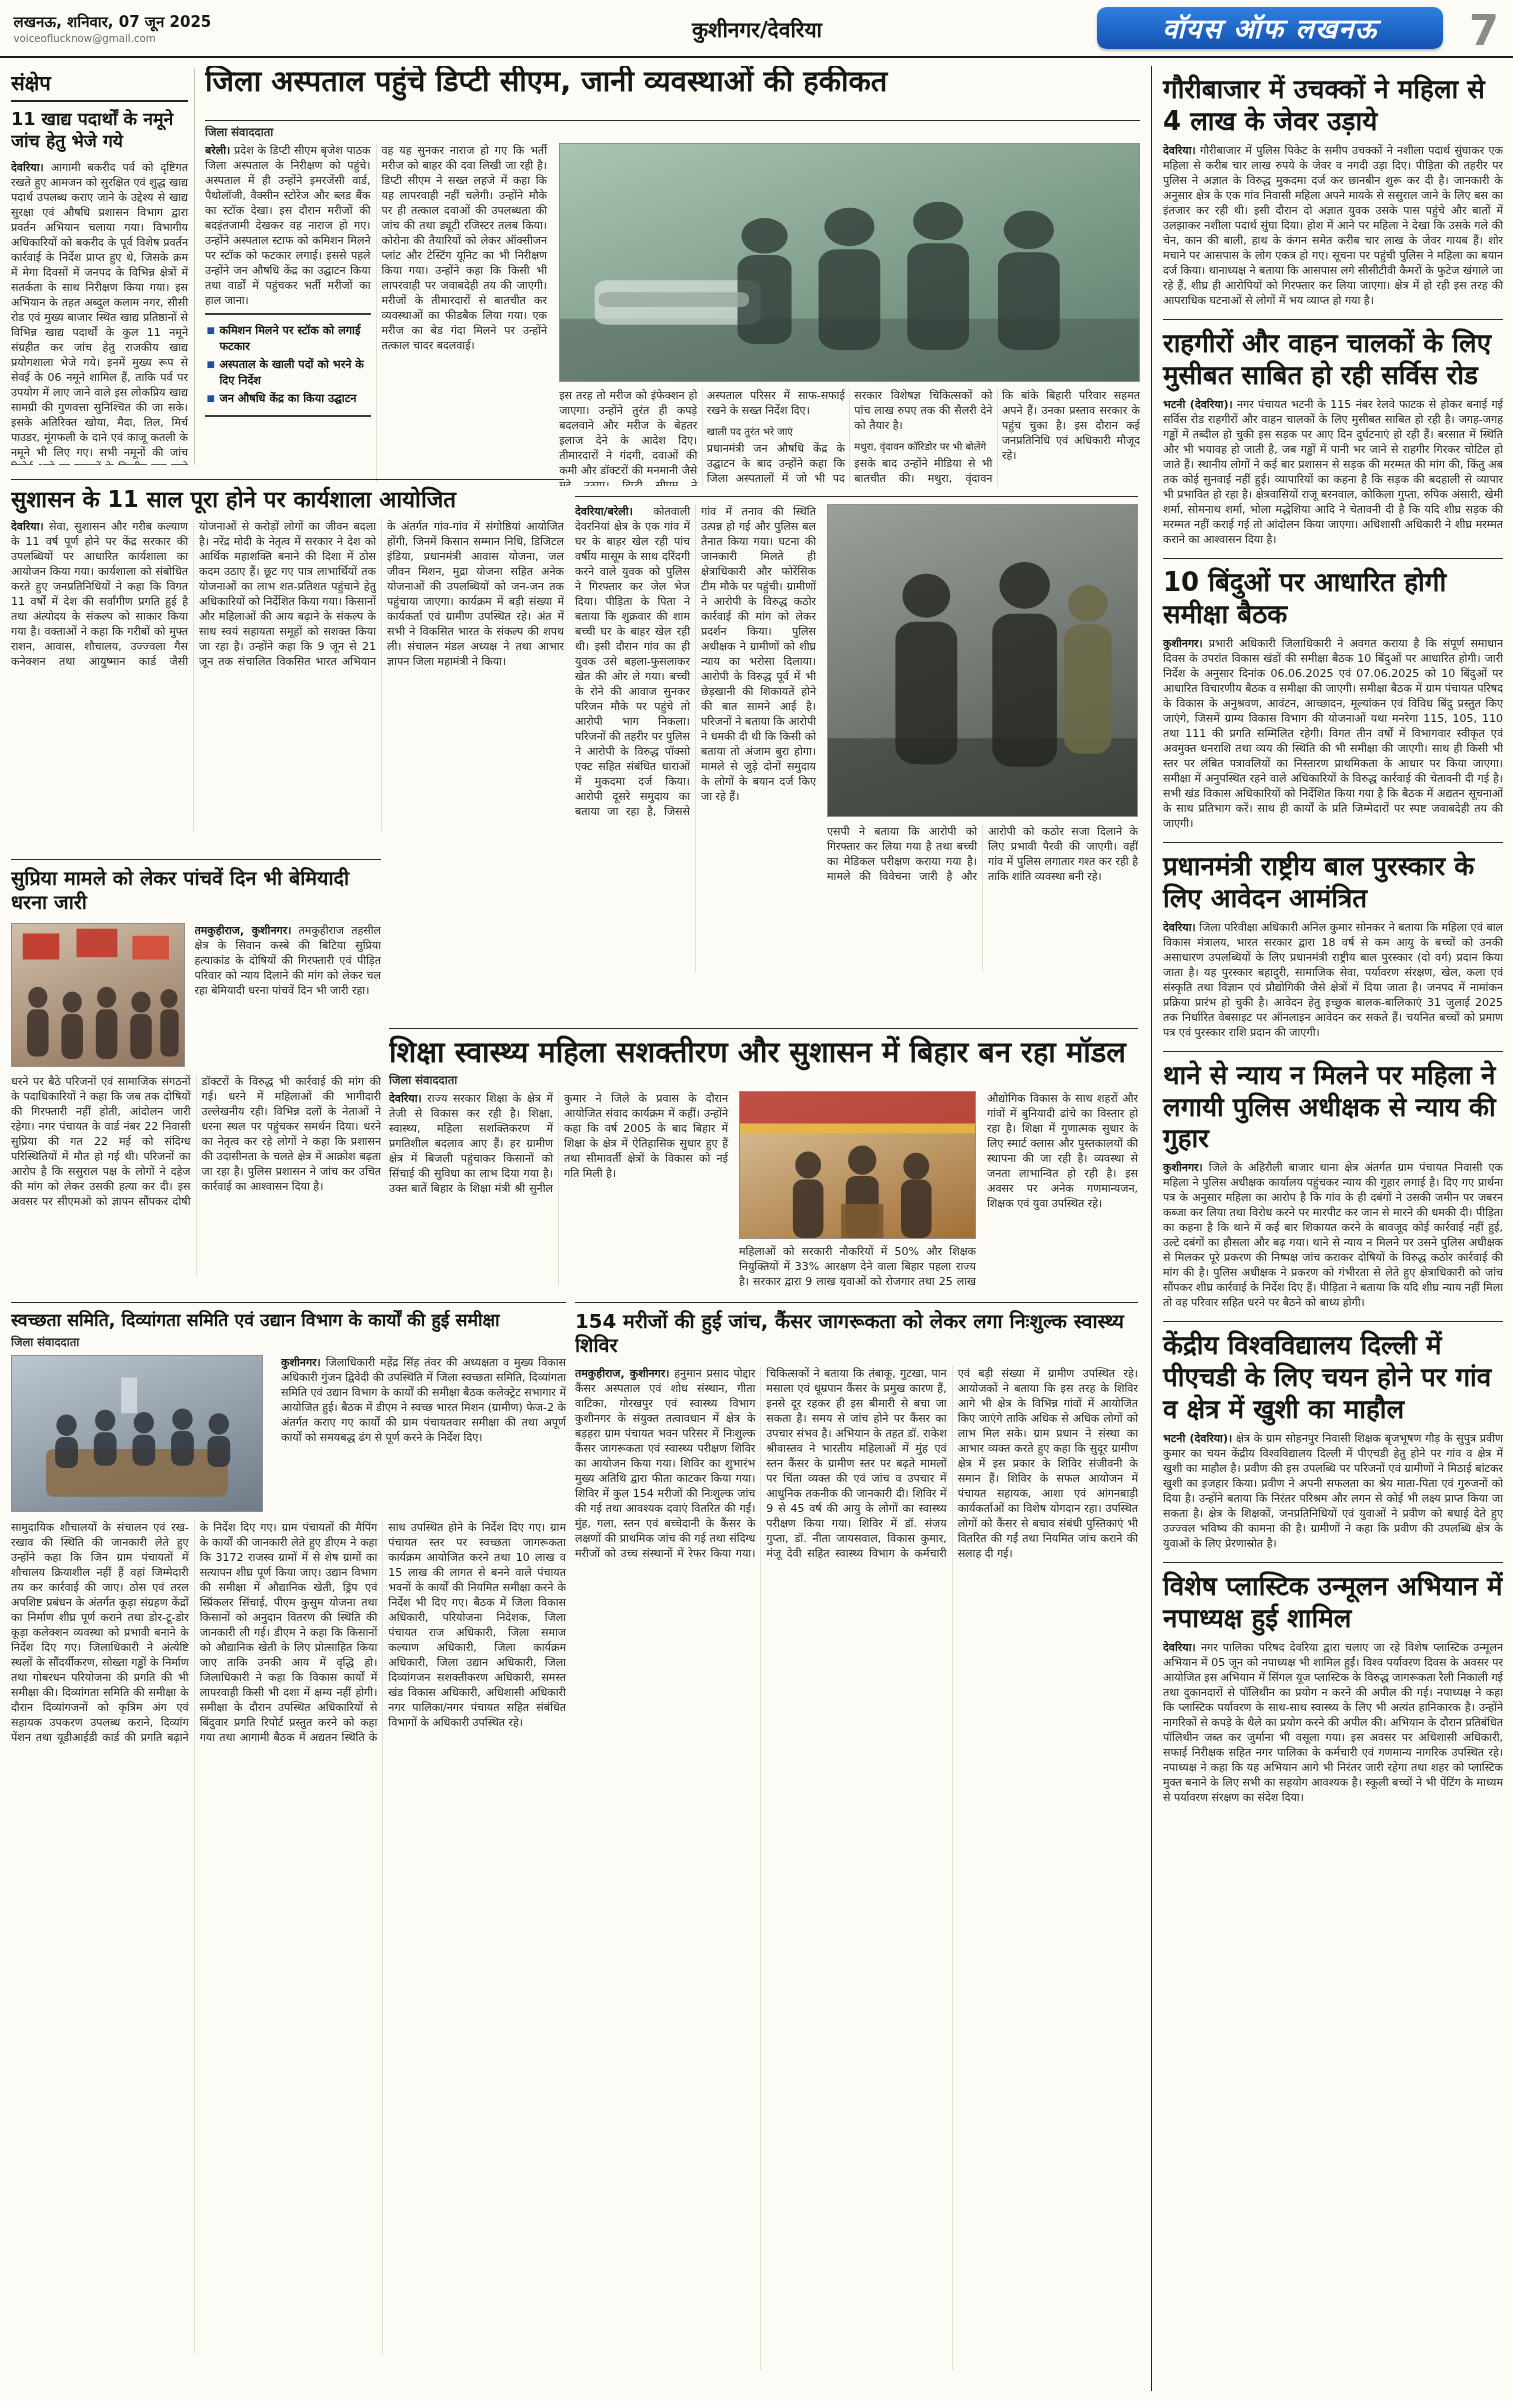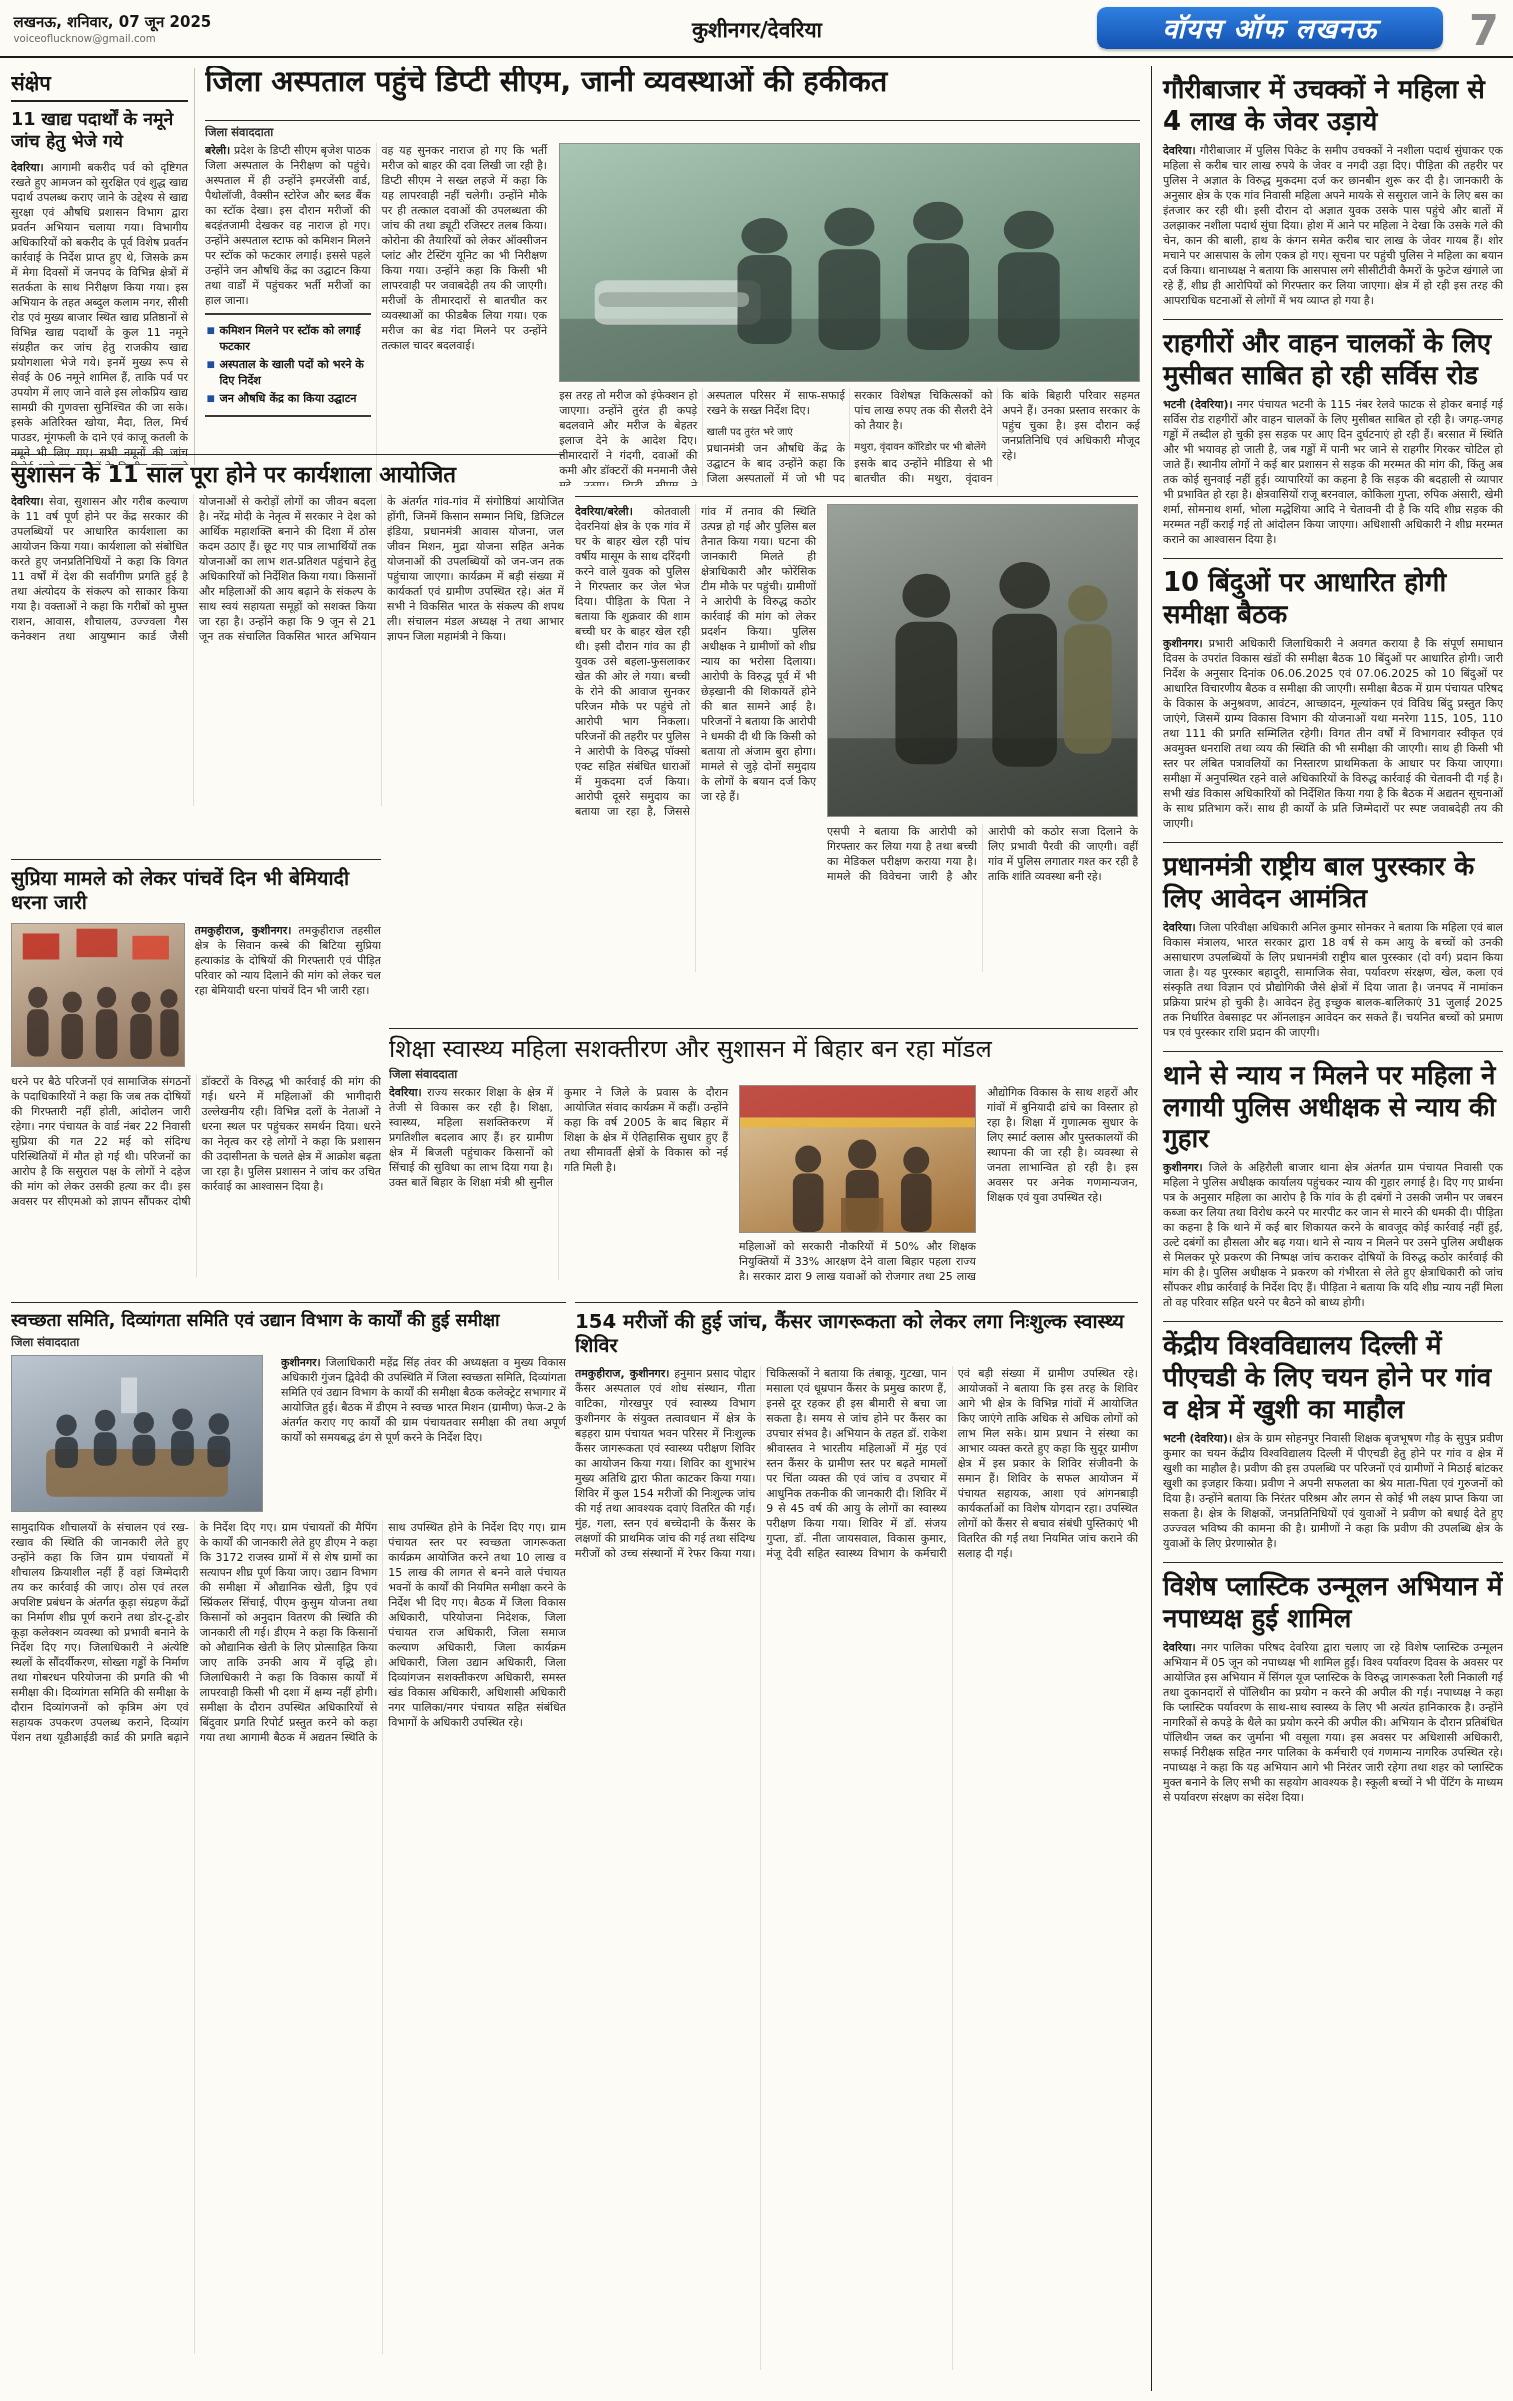--- a/index.html
+++ b/index.html
@@ -60,7 +60,7 @@
   .rh{font-size:26px;font-weight:bold;line-height:1.22;margin-bottom:5.4px}
 
   
-  #sushasan{left:11px;top:454px;width:553px;height:370px}
+  #sushasan{left:11px;top:479px;width:553px;height:370px}
   .sus-h{font-size:22.4px;font-weight:bold;line-height:1.15;margin-bottom:6.8px}
   .sus-body{height:312px}
 

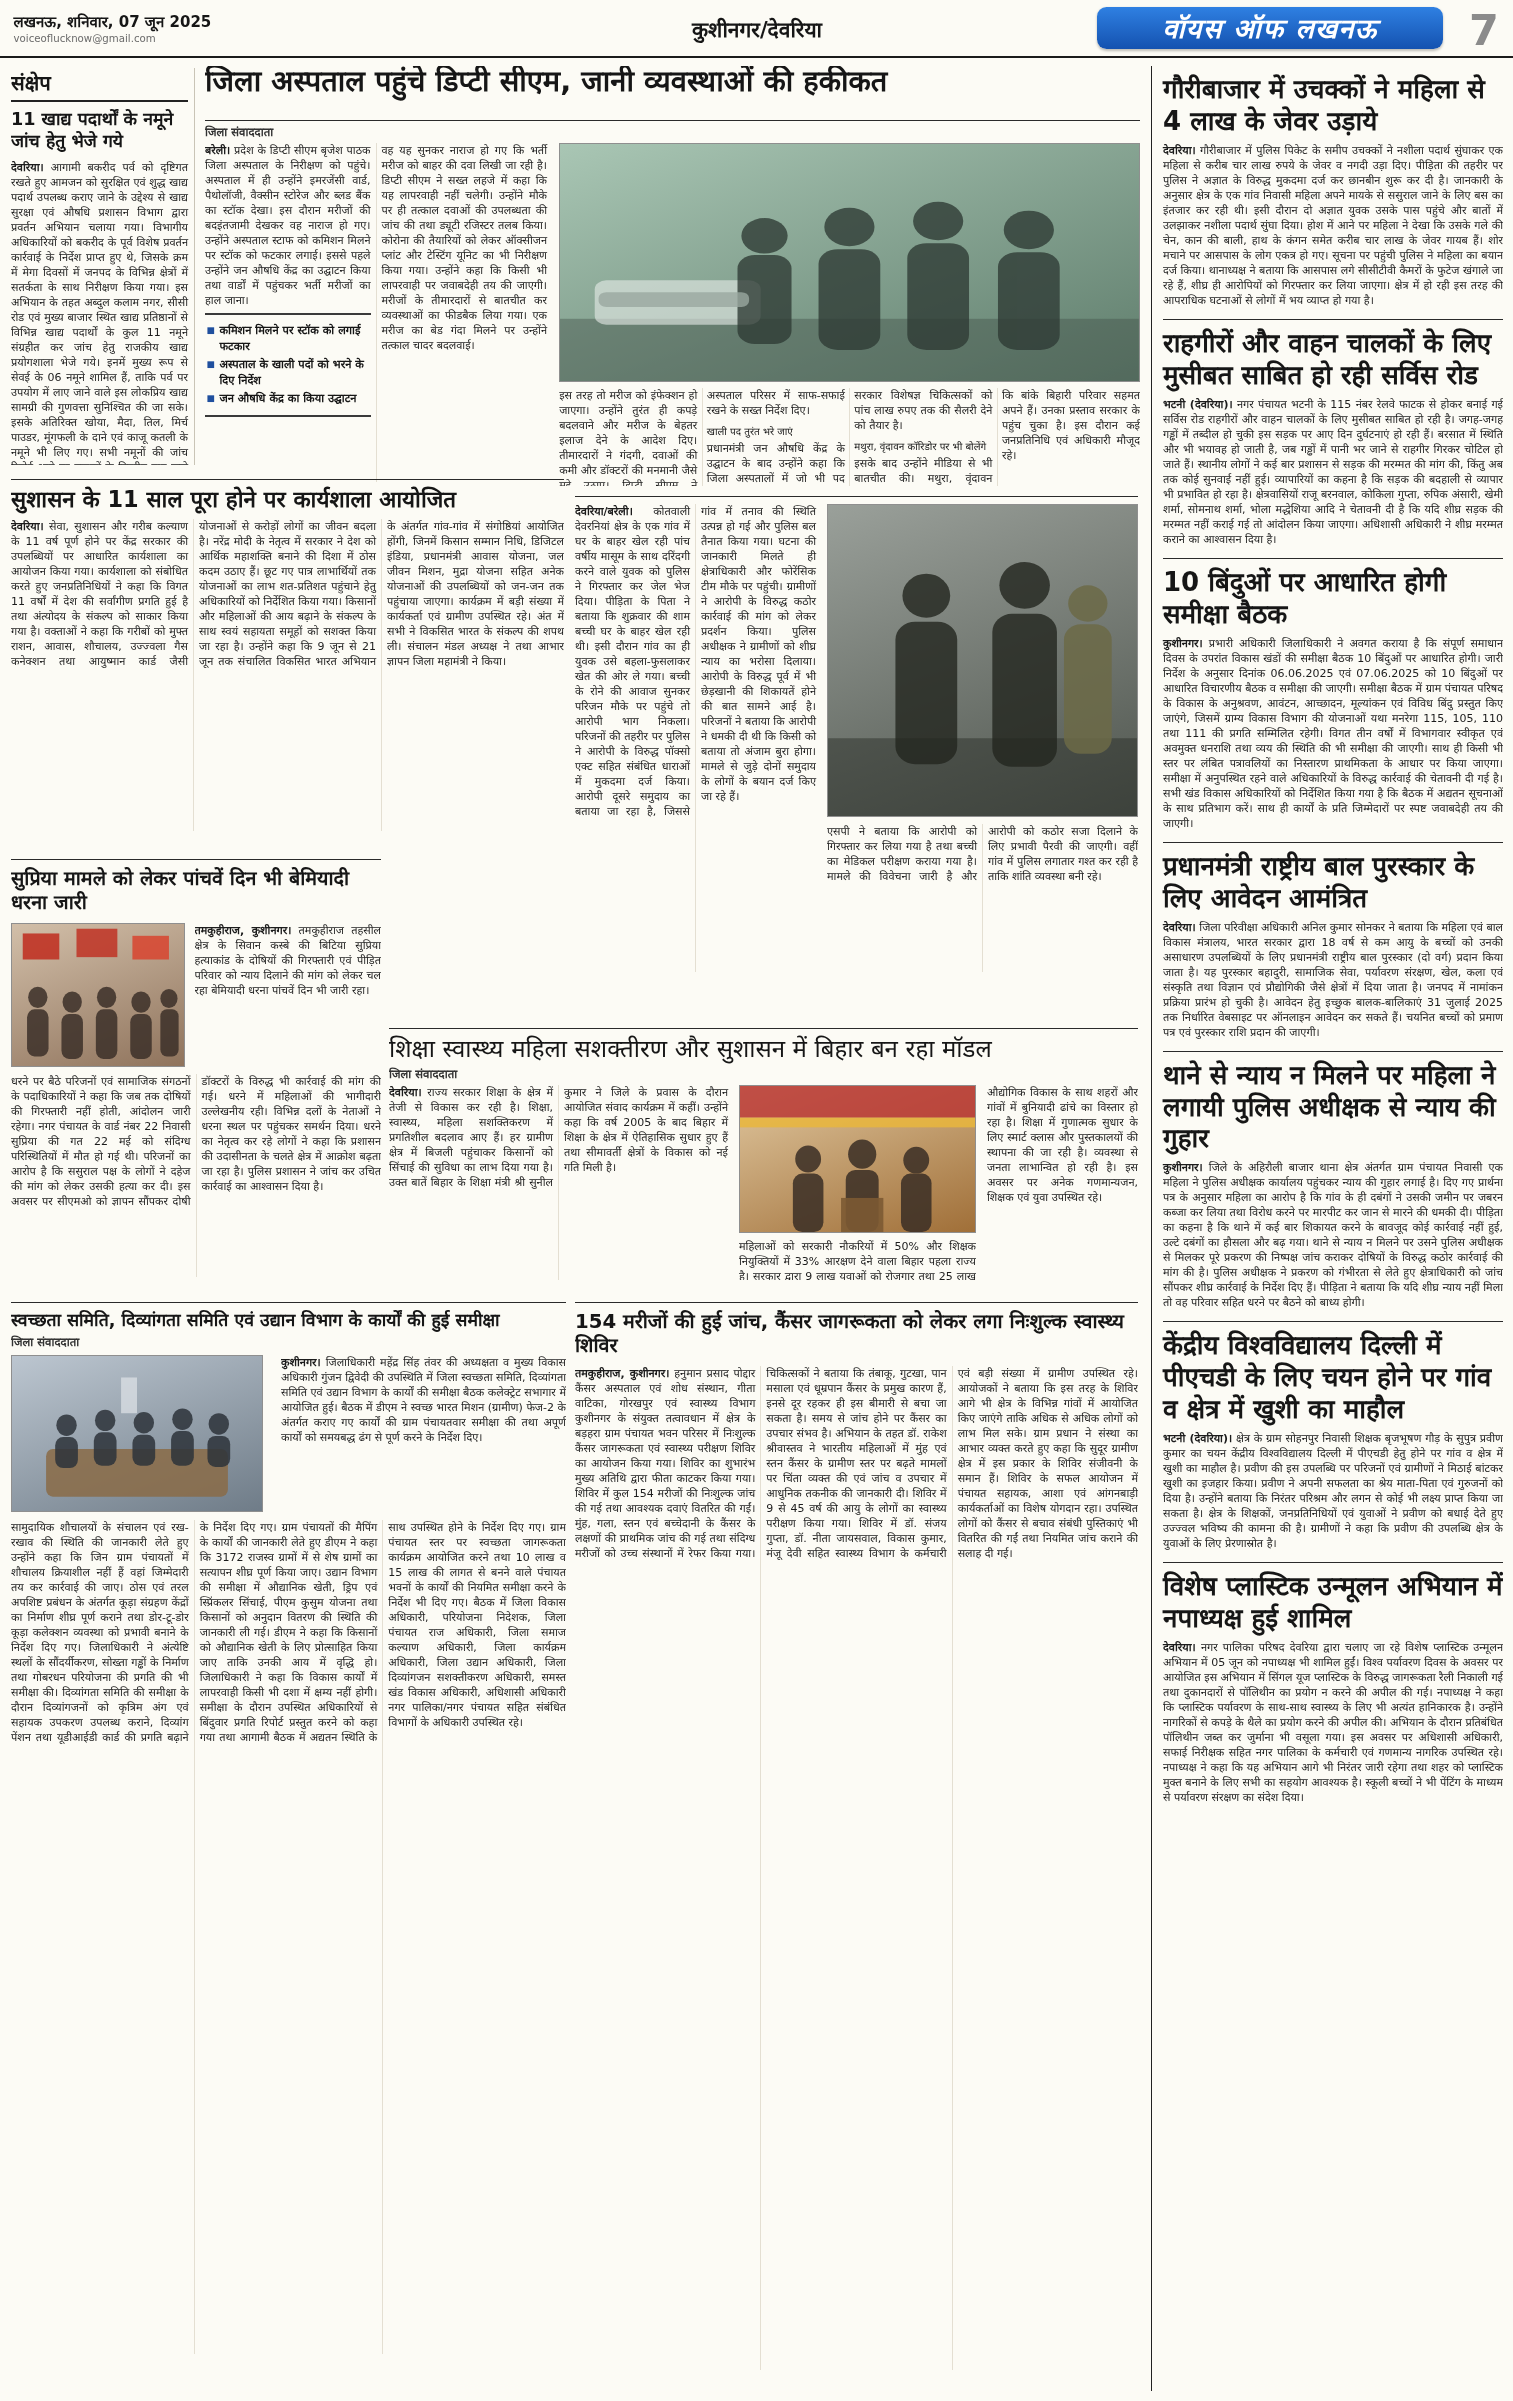--- a/index.html
+++ b/index.html
@@ -83,7 +83,7 @@
 
   
   #shiksha{left:389px;top:1028px;width:749px;height:264px}
-  .shk-h{font-size:24px;font-weight:normal;line-height:1.15}
+  .shk-h{font-size:29px;font-weight:bold;line-height:1.15}
   .shk-row{display:flex;gap:11px;height:195px;margin-top:2.7px}
   .shk-z1{width:339px;height:100%}
   .shk-mid{width:237px;display:flex;flex-direction:column;gap:5.4px}

